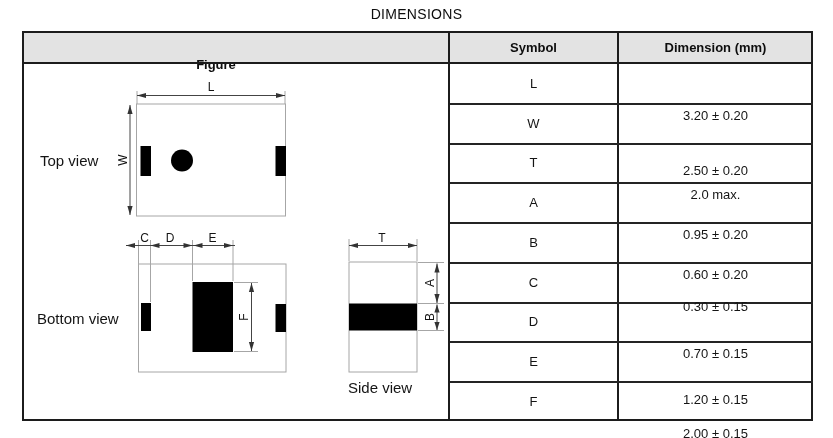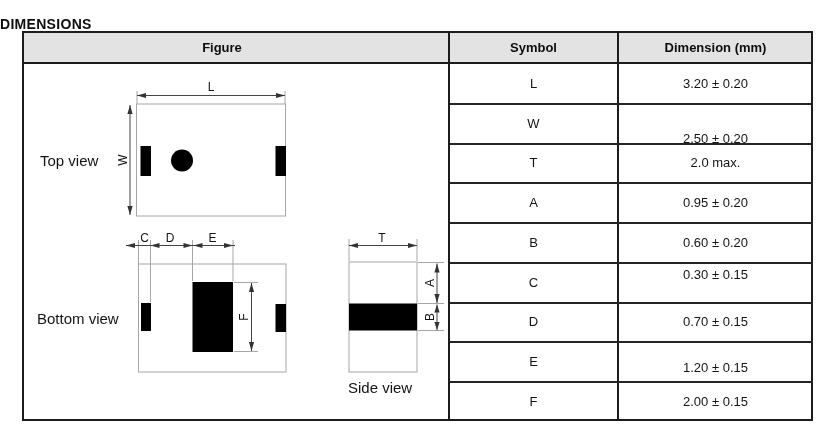--- a/index.html
+++ b/index.html
@@ -8,8 +8,8 @@
     font-family:"Liberation Sans",sans-serif;color:#111;
   }
   .title{
-    position:absolute;left:0;top:6px;width:833px;text-align:left;
-    font-size:14px;font-weight:bold;letter-spacing:.3px;color:#0d0d0d;margin-top:10px;
+    position:absolute;left:0;top:6px;width:833px;text-align:center;
+    font-size:14px;font-weight:normal;letter-spacing:.3px;color:#0d0d0d;
   }
   .tbl-frame{
     position:absolute;left:22px;top:31px;width:791px;height:390px;

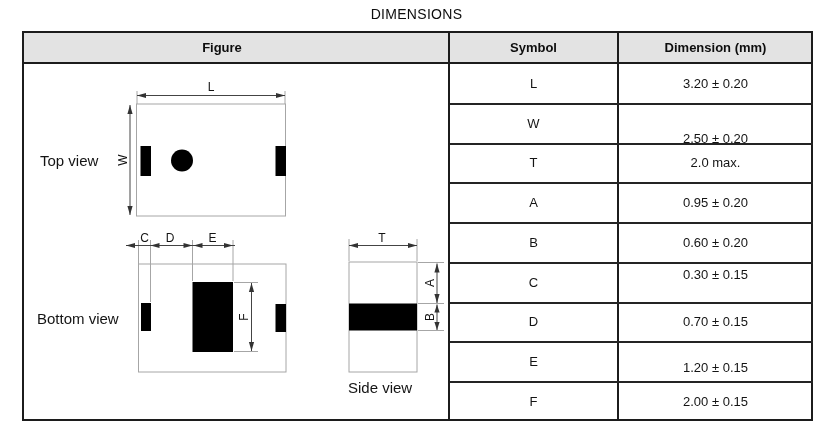--- a/index.html
+++ b/index.html
@@ -44,7 +44,7 @@
     <div class="tbl-frame"></div>
     <div class="hdr-bg"></div>
 
-    <div class="hdr-cell" style="left:36px;width:372px;">Figure</div>
+    <div class="hdr-cell" style="left:30px;width:372px;margin-top:17px;">Figure</div>
     <div class="hdr-cell" style="left:450px;width:167px;border-radius:12px;">Symbol</div>
     <div class="hdr-cell" style="left:618px;width:195px;">Dimension (mm)</div>
 

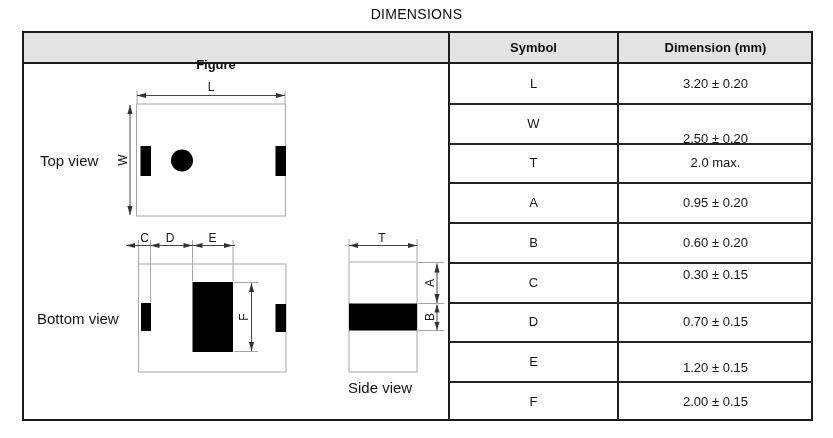--- a/index.html
+++ b/index.html
@@ -28,7 +28,7 @@
     font-size:13px;color:#141414;
   }
   .sym{left:450px;width:167px;}
-  .dim{left:618px;width:195px;}
+  .dim{left:618px;width:195px;margin-top:32px;}
   svg text{font-family:"Liberation Sans",sans-serif;}
   .fig-dim{font-size:12px;fill:#141414;}
   .fig-view{font-size:15px;fill:#141414;}

